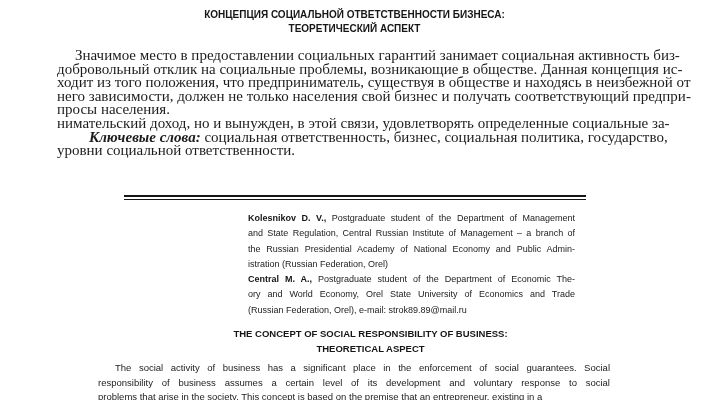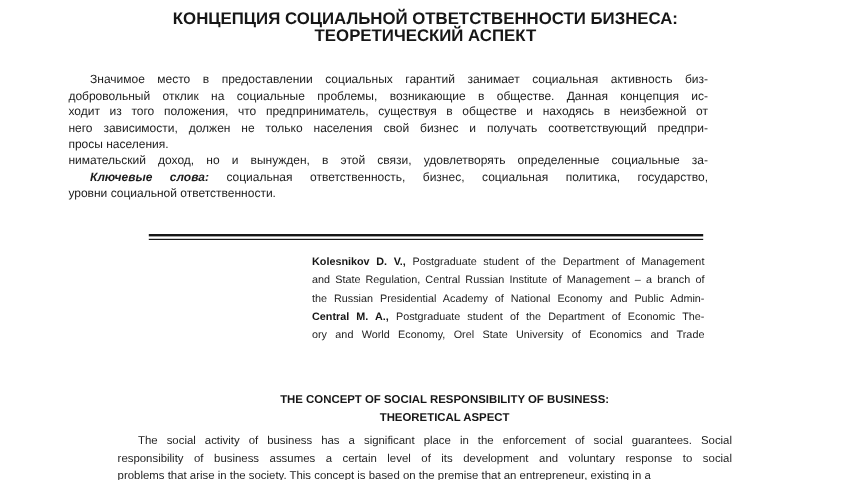--- a/index.html
+++ b/index.html
@@ -19,7 +19,7 @@
   .title-ru {
     position: absolute; top: 8px; left: 0; width: 709px;
     text-align: center; font-weight: bold;
-    font-size: 14px; line-height: 14px;
+    font-size: 10px; line-height: 14px;
     color: #161616;
   }
   .abstract-ru {

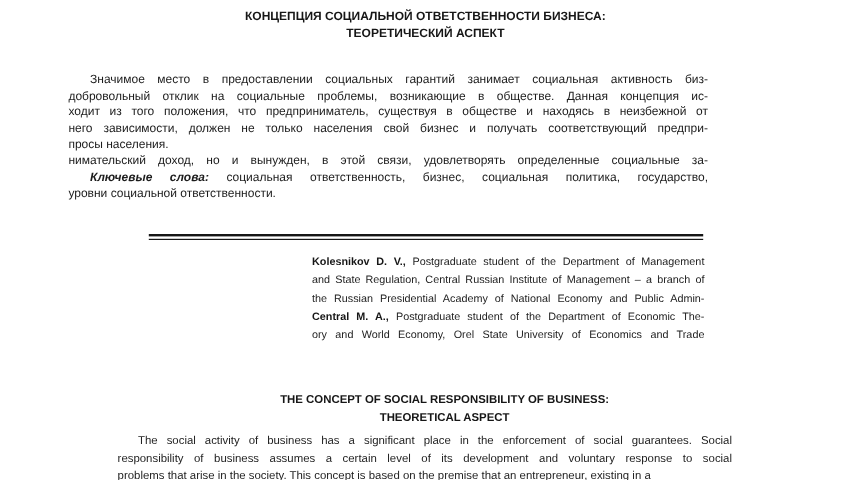--- a/index.html
+++ b/index.html
@@ -23,8 +23,8 @@
     color: #161616;
   }
   .abstract-ru {
-    position: absolute; top: 60px; left: 57px; width: 533px;
-    font-size: 10px; line-height: 13.6px;
+    position: absolute; top: 49px; left: 57px; width: 533px;
+    font-size: 15px; line-height: 13.6px; font-family: Liberation Serif, serif;
   }
   .kwlabel { font-weight: bold; font-style: italic; }
 

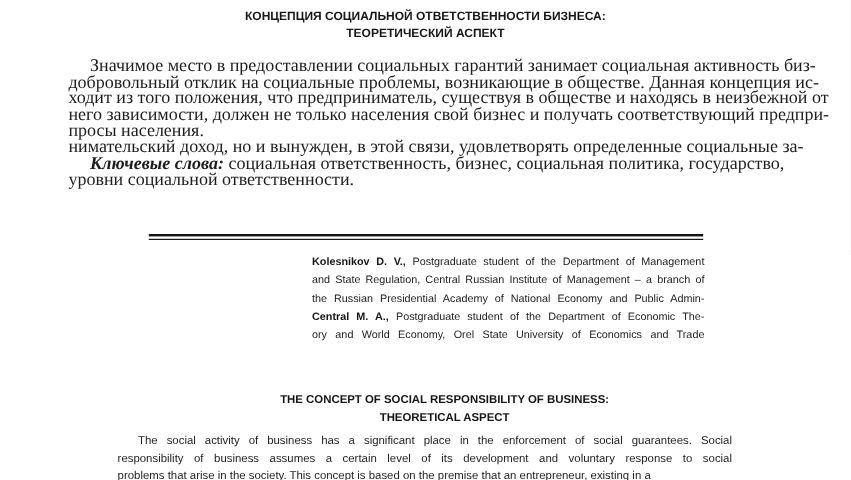--- a/index.html
+++ b/index.html
@@ -26,7 +26,7 @@
     position: absolute; top: 49px; left: 57px; width: 533px;
     font-size: 15px; line-height: 13.6px; font-family: Liberation Serif, serif;
   }
-  .kwlabel { font-weight: bold; font-style: italic; }
+  .kwlabel { font-weight: bold; font-style: italic; margin-left: 14px; }
 
   .rule {
     position: absolute; top: 195px; left: 124px; width: 462px;

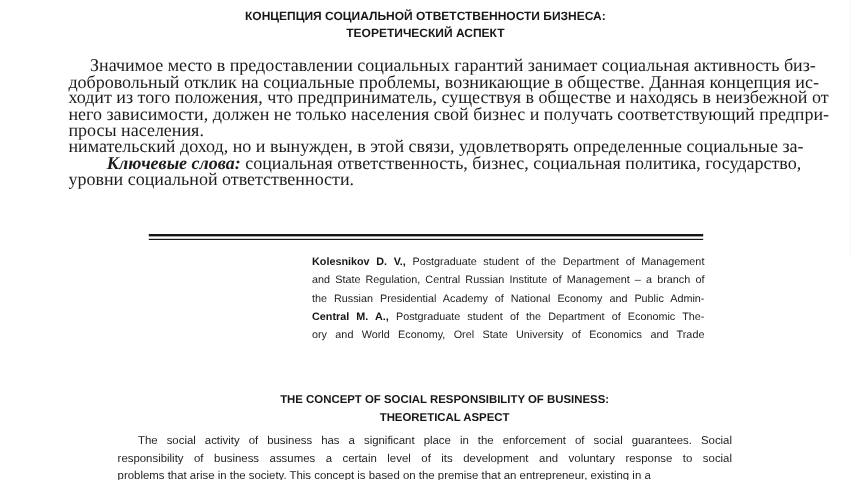--- a/index.html
+++ b/index.html
@@ -36,7 +36,7 @@
   }
 
   .authors {
-    position: absolute; top: 211px; left: 260px; width: 327px;
+    position: absolute; top: 211px; left: 248px; width: 327px;
     font-size: 9px; line-height: 15.3px;
     color: #222222;
   }

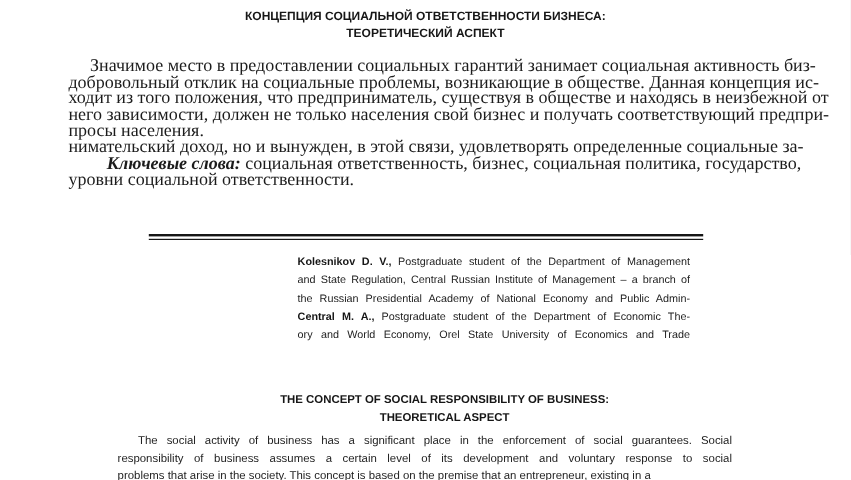--- a/index.html
+++ b/index.html
@@ -83,6 +83,7 @@
     <div class="ln jl"><b>Kolesnikov D. V.,</b><span> Postgraduate student of the Department of Management</span></div>
     <div class="ln jl">and State Regulation, Central Russian Institute of Management – a branch of</div>
     <div class="ln jl">the Russian Presidential Academy of National Economy and Public Admin-</div>
+    <div class="ln">istration (Russian Federation, Orel)</div>
     <div class="ln jl"><b>Central M. A.,</b><span> Postgraduate student of the Department of Economic The-</span></div>
     <div class="ln jl">ory and World Economy, Orel State University of Economics and Trade</div>
   </div>

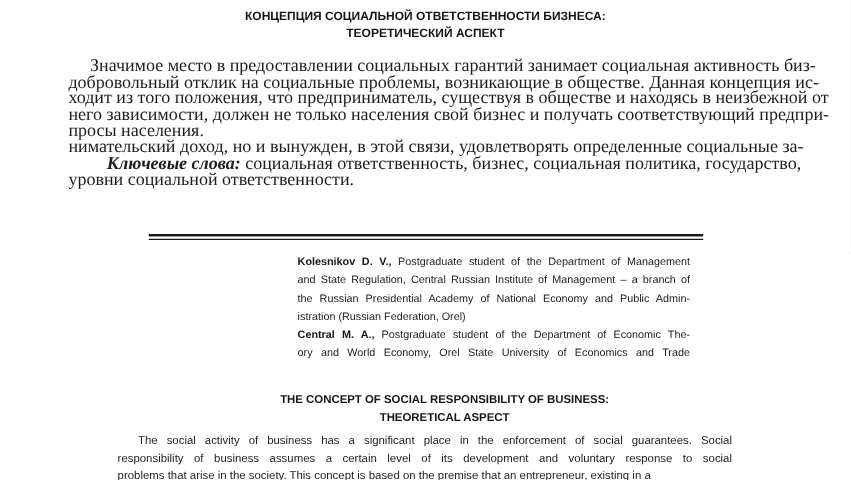--- a/index.html
+++ b/index.html
@@ -86,6 +86,7 @@
     <div class="ln">istration (Russian Federation, Orel)</div>
     <div class="ln jl"><b>Central M. A.,</b><span> Postgraduate student of the Department of Economic The-</span></div>
     <div class="ln jl">ory and World Economy, Orel State University of Economics and Trade</div>
+    <div class="ln">(Russian Federation, Orel), e-mail: strok89.89@mail.ru</div>
   </div>
 
   <div class="title-en">

